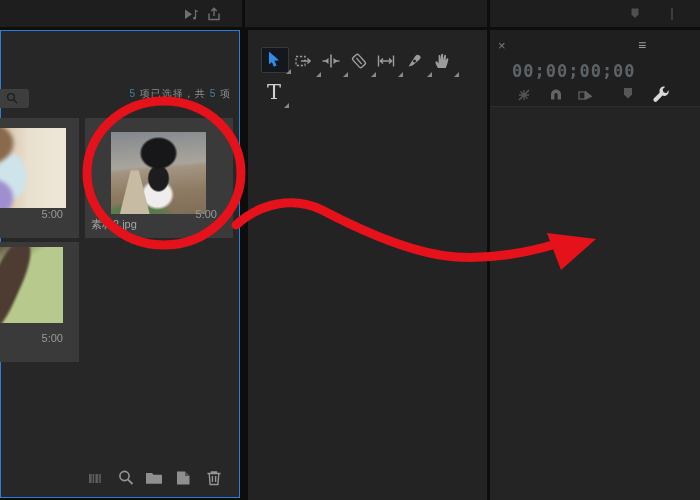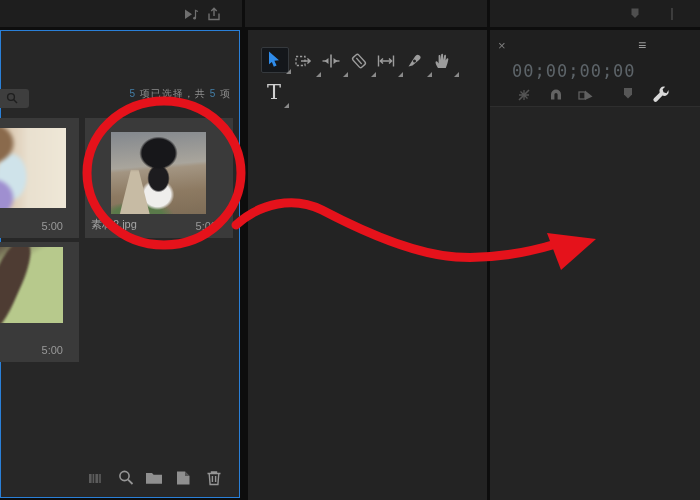--- a/index.html
+++ b/index.html
@@ -92,7 +92,7 @@
   .tl-title { position:absolute; left:25px; top:7px; font-size:13.5px; color:#c4c4c4; letter-spacing:1px; }
   .tl-menu  { position:absolute; left:148px; top:7px; font-size:14px; color:#9a9a9a; }
   .tl-timecode { position:absolute; left:22px; top:31px; font-family:"DejaVu Sans Mono", monospace;
-                 font-size:17px; font-weight:normal; color:#5d6469; letter-spacing:1px; }
+                 font-size:17px; font-weight:bold; color:#5d6469; letter-spacing:1px; }
   .tl-icons { position:absolute; left:0; top:55px; width:100%; height:20px; }
   .tlbtn { position:absolute; top:0; width:20px; height:20px; }
   .tl-body { position:absolute; left:0; top:76px; width:100%; bottom:0;

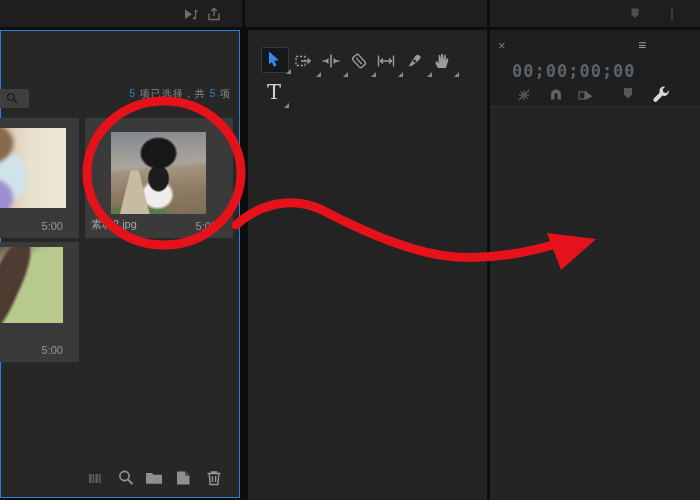--- a/index.html
+++ b/index.html
@@ -32,7 +32,7 @@
   .card .meta { position:absolute; left:6px; right:16px; bottom:6px; height:14px;
                 font-size:11px; color:#a6a6a6; }
   .card .fname { position:absolute; left:0; bottom:0; }
-  .card .dur   { position:absolute; right:0; bottom:0; color:#999; }
+  .card .dur   { position:absolute; right:0; bottom:12px; color:#999; }
 
   .card1 { left:-70px; top:87px; }
   .card1 .art { left:4px; top:10px; width:131px; height:80px; }

